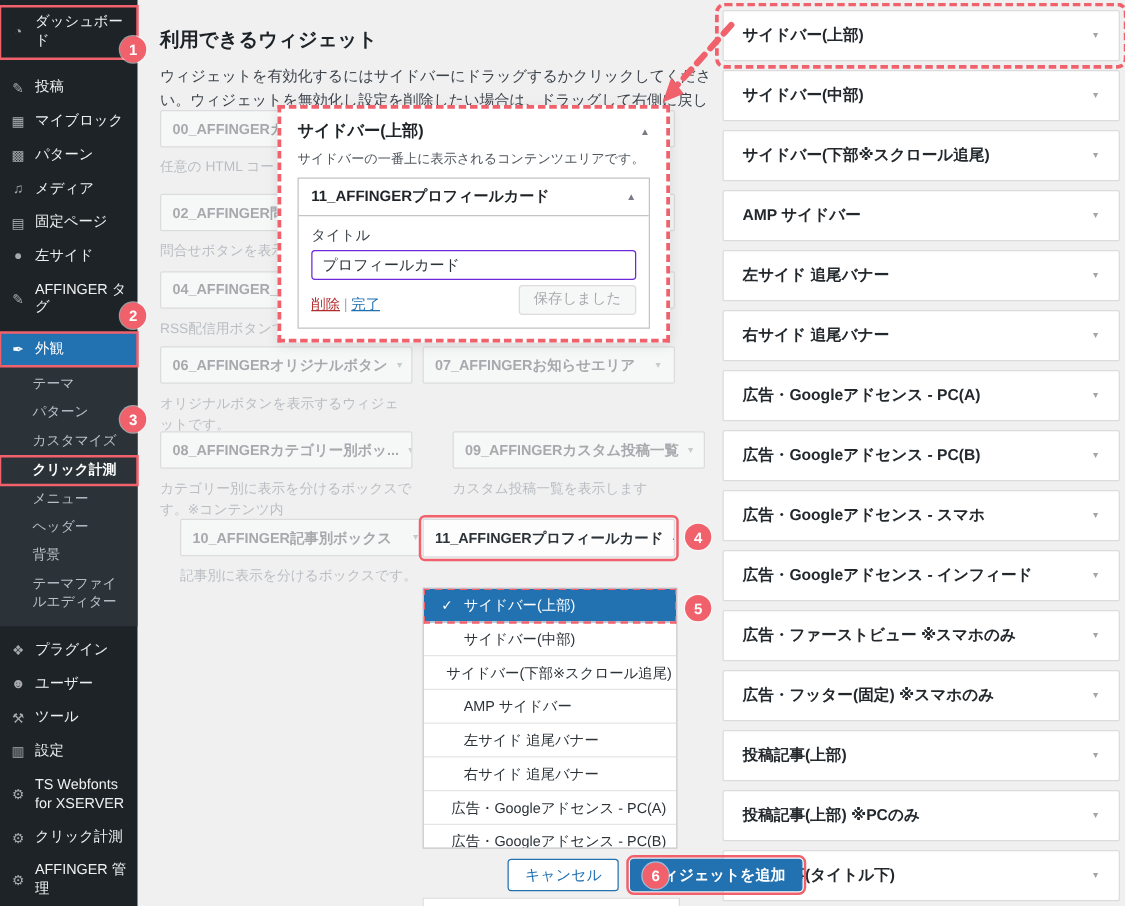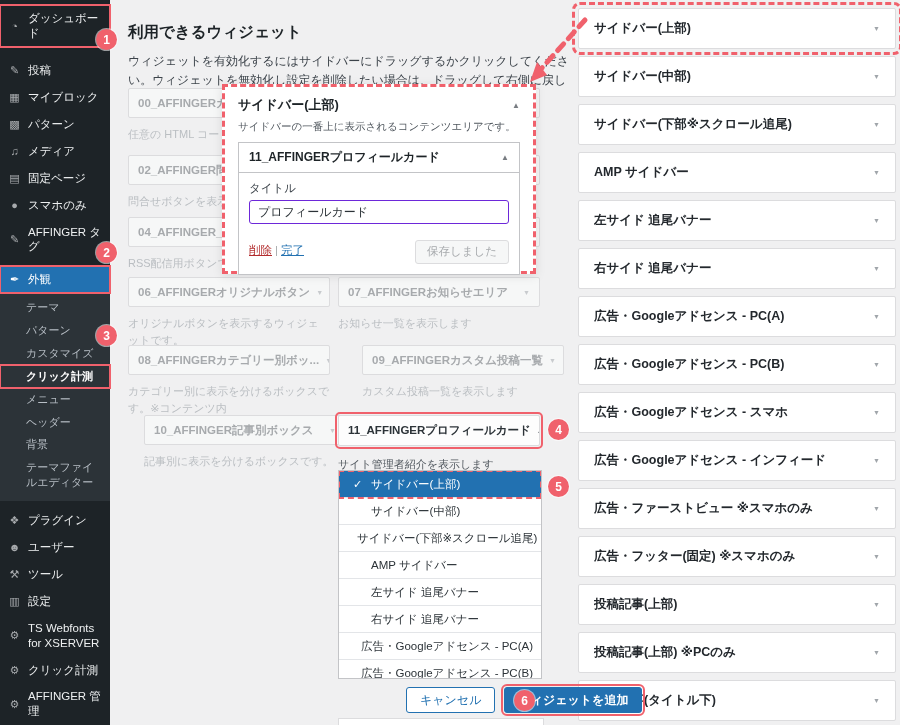--- a/index.html
+++ b/index.html
@@ -116,7 +116,7 @@
   </div>
   <div class="mi">
     <span class="ic">●</span>
-    <span class="lb">スマホのみ</span>
+    <span class="lb">左サイド</span>
   </div>
   <div class="mi">
     <span class="ic">✎</span>

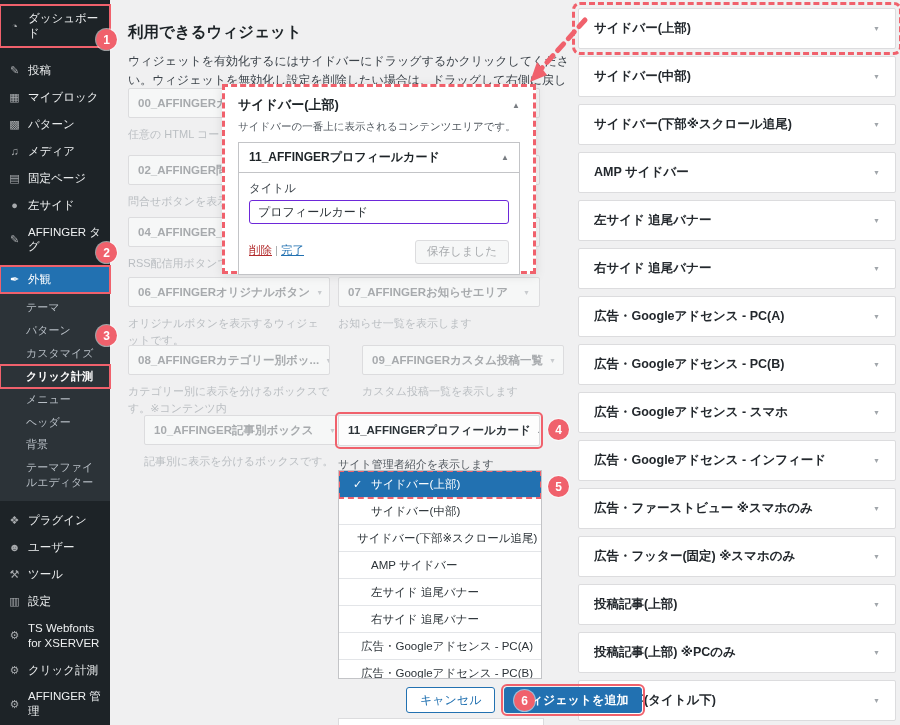--- a/index.html
+++ b/index.html
@@ -69,7 +69,7 @@
   #pwidget label{font-size:11.5px;color:#3c434a;display:block;margin-bottom:4px;}
   #pwidget input{box-sizing:border-box;width:100%;border:1px solid #6d28d9;border-radius:3px;
     padding:4px 8px;font-size:12px;font-family:inherit;color:#2c3338;background:#fff;}
-  #pwidget .wfoot{display:flex;align-items:flex-start;justify-content:space-between;margin-top:16px;}
+  #pwidget .wfoot{display:flex;align-items:flex-end;justify-content:space-between;margin-top:4px;}
   a.del{color:#b32d2e;font-size:11.5px;text-decoration:underline;cursor:pointer;}
   a.done{color:#2271b1;font-size:11.5px;text-decoration:underline;cursor:pointer;}
   .sep{color:#a7aaad;font-size:11.5px;margin:0 3px;}

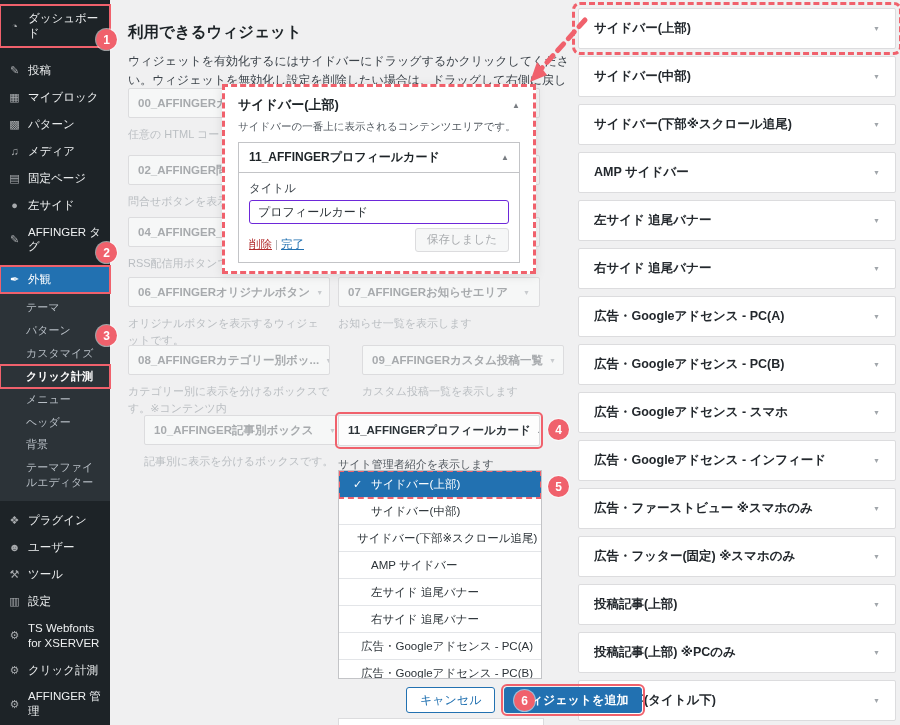--- a/index.html
+++ b/index.html
@@ -229,7 +229,6 @@
       <span>07_AFFINGERお知らせエリア</span>
       <span class="tri">▼</span>
     </div>
-  <div class="wdesc">お知らせ一覧を表示します</div>
 </div>
 <div class="wcell" style="left:338px;top:345px;margin-left:24px;">
   <div class="wbox">

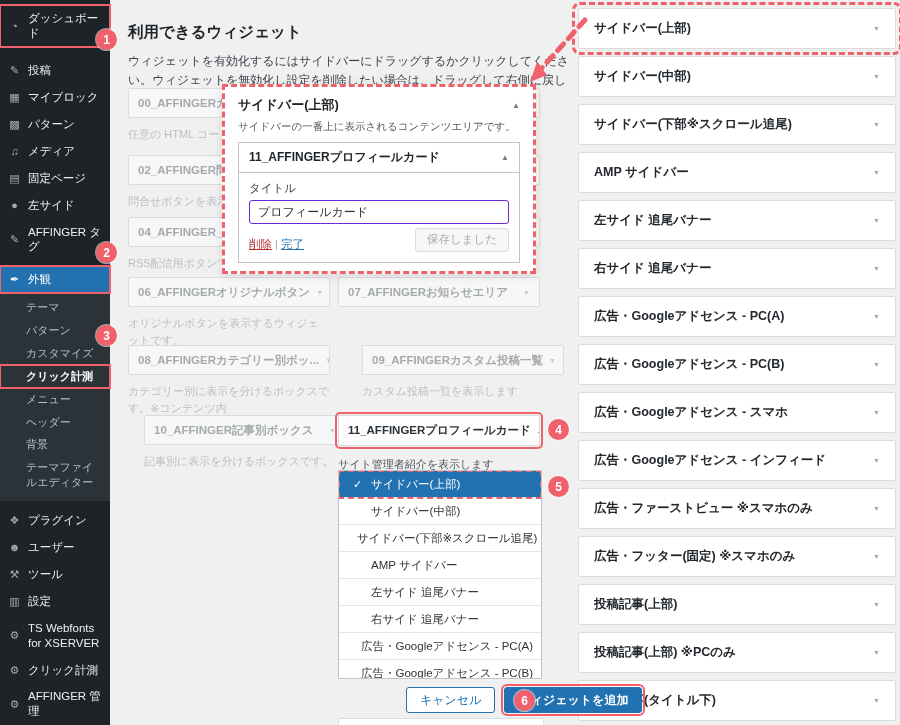--- a/index.html
+++ b/index.html
@@ -242,7 +242,6 @@
       <span>11_AFFINGERプロフィールカード</span>
       <span class="tri">▲</span>
     </div>
-  <div class="wdesc">サイト管理者紹介を表示します</div>
 </div>
 
 <div id="assign-list">

